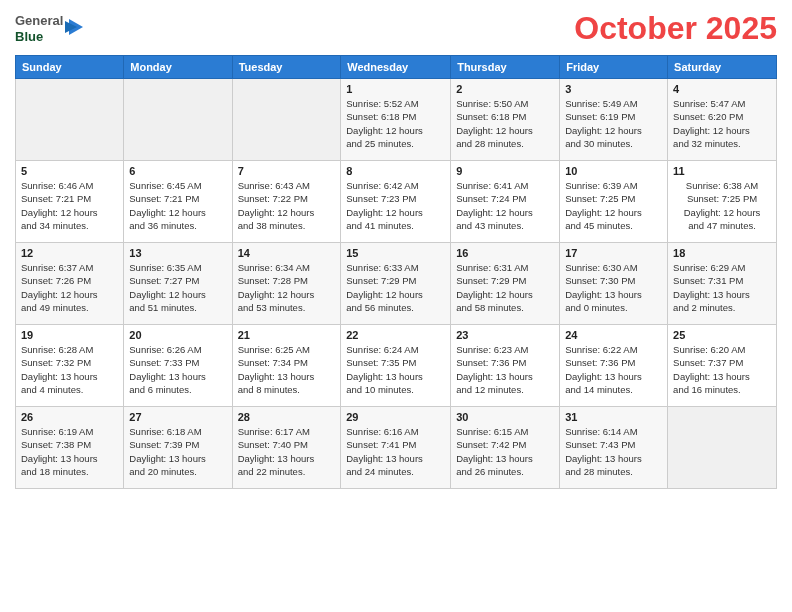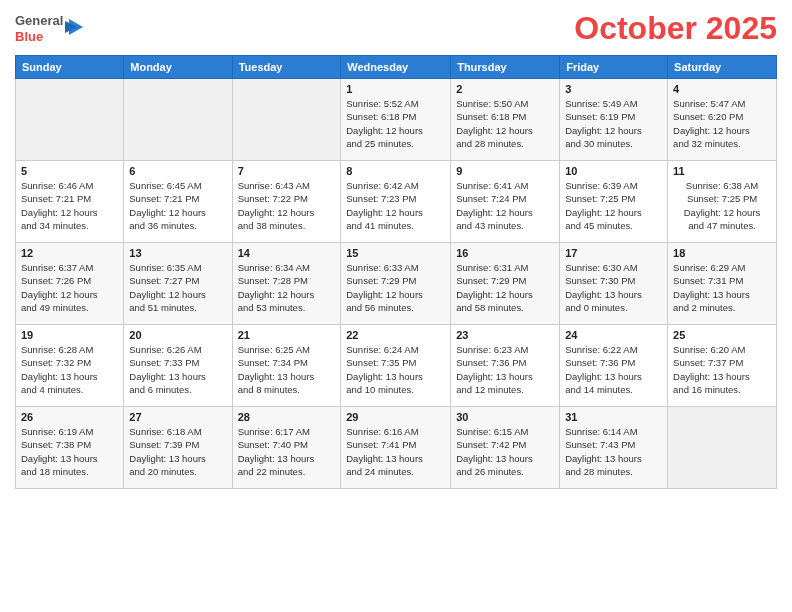--- a/index.html
+++ b/index.html
@@ -34,7 +34,7 @@
       line-height: 1.2;
     }
     .logo-general { color: #555; }
-    .logo-blue { color: #ef4444; }
+    .logo-blue { color: #14532d; }
     .logo-icon {
       width: 18px;
       height: 22px;

